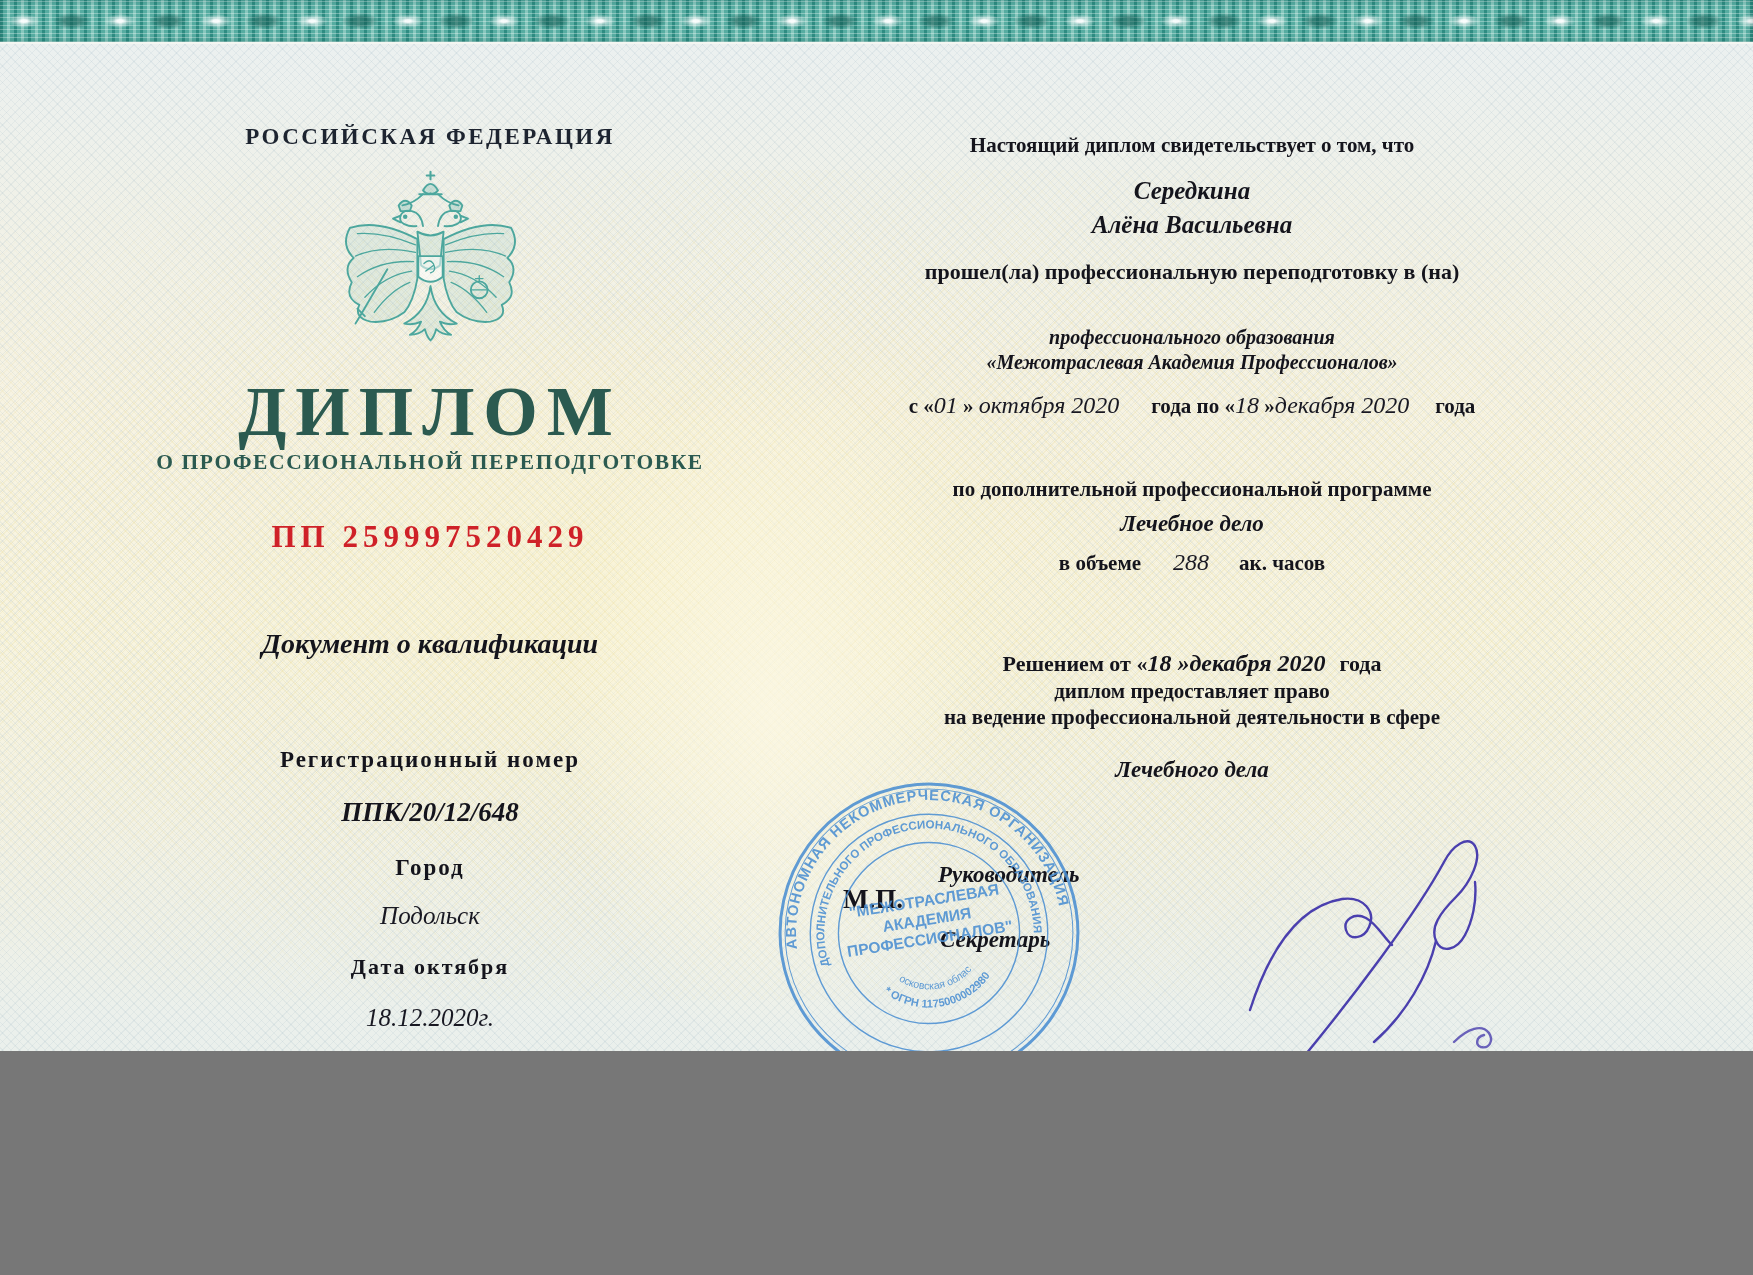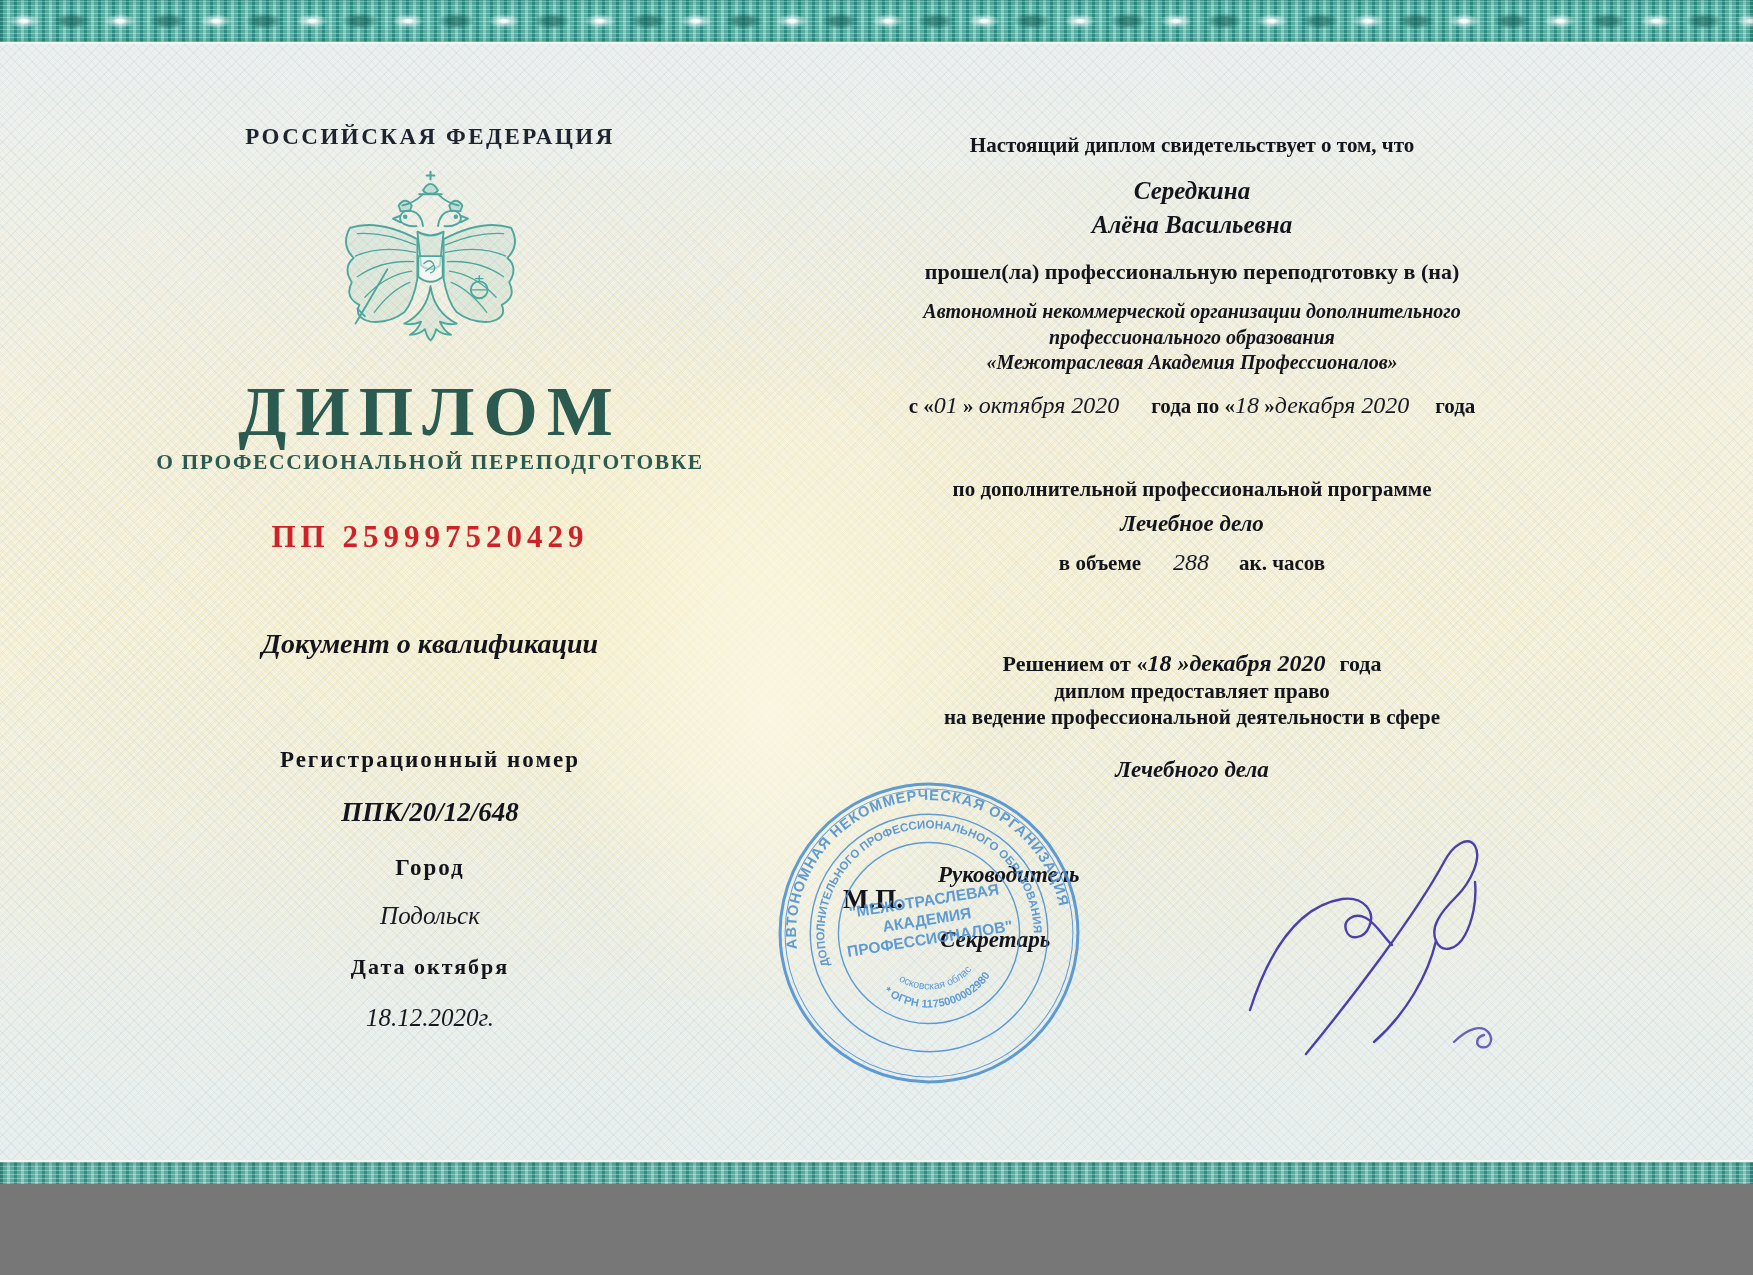--- a/index.html
+++ b/index.html
@@ -3,7 +3,7 @@
 <meta charset="utf-8">
 <style>
   html,body{margin:0;padding:0;background:#777;}
-  .stage{position:relative;width:1753px;height:1184px;overflow:hidden;
+  .stage{position:relative;width:1753px;height:1051px;overflow:hidden;
          font-family:"Liberation Serif","DejaVu Serif",serif;background:#7d7d7d;}
   .sheet{position:absolute;left:0;top:0;width:1753px;height:1218px;
          background:linear-gradient(180deg,#eaf0f2 0%,#eff1ea 14%,#f7f3e2 34%,#f8f4df 52%,#f3f2e4 68%,#ebf0ec 84%,#e7efec 100%);}

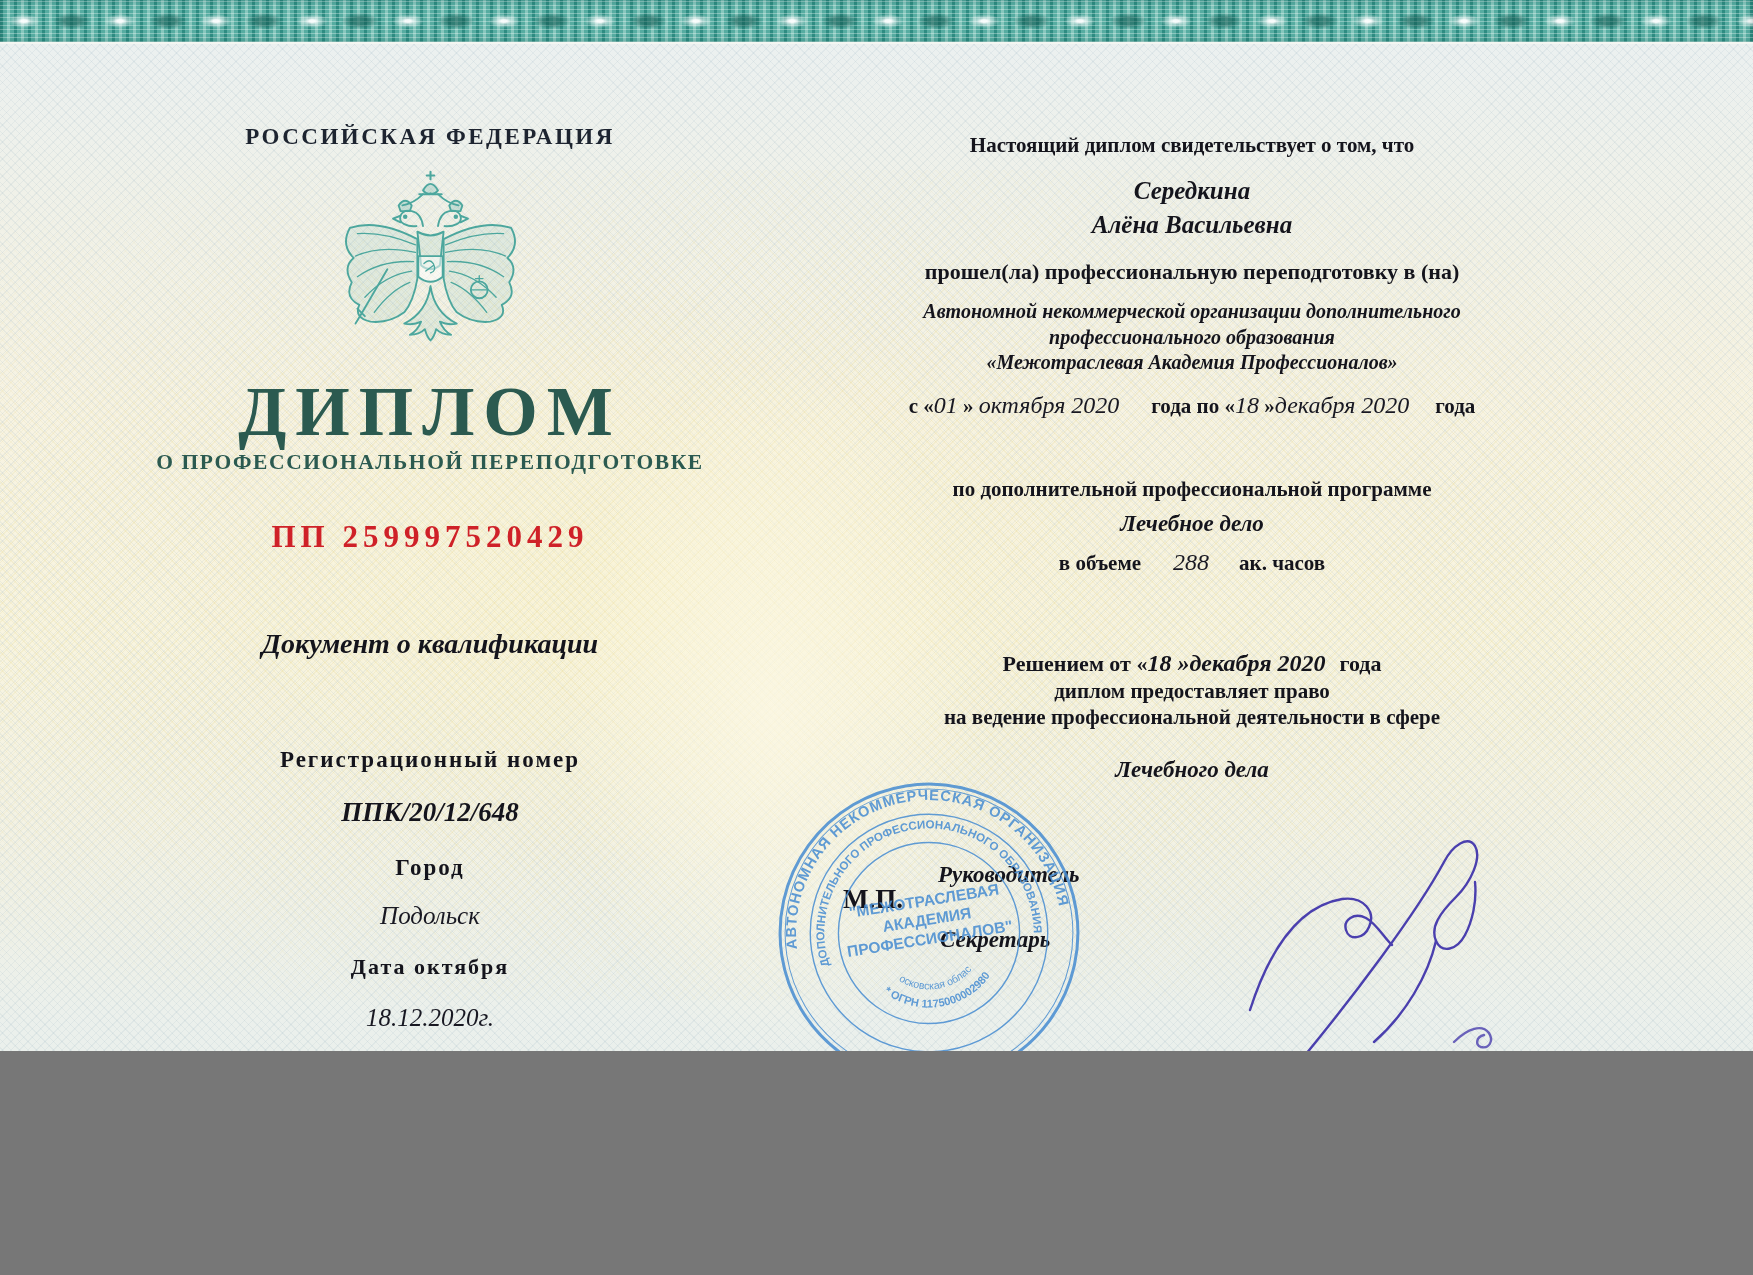--- a/index.html
+++ b/index.html
@@ -109,7 +109,6 @@
     <div class="abs ctr col-right t-bi fs25" style="top:177px">Середкина</div>
     <div class="abs ctr col-right t-bi fs25" style="top:211px">Алёна Васильевна</div>
     <div class="abs ctr col-right t-b fs22" style="top:259px">прошел(ла) профессиональную переподготовку в (на)</div>
-    <div class="abs ctr col-right t-bi fs20" style="top:300px">Автономной некоммерческой организации дополнительного</div>
     <div class="abs ctr col-right t-bi fs20" style="top:326px">профессионального образования</div>
     <div class="abs ctr col-right t-bi fs20" style="top:351px">«Межотраслевая Академия Профессионалов»</div>
 

